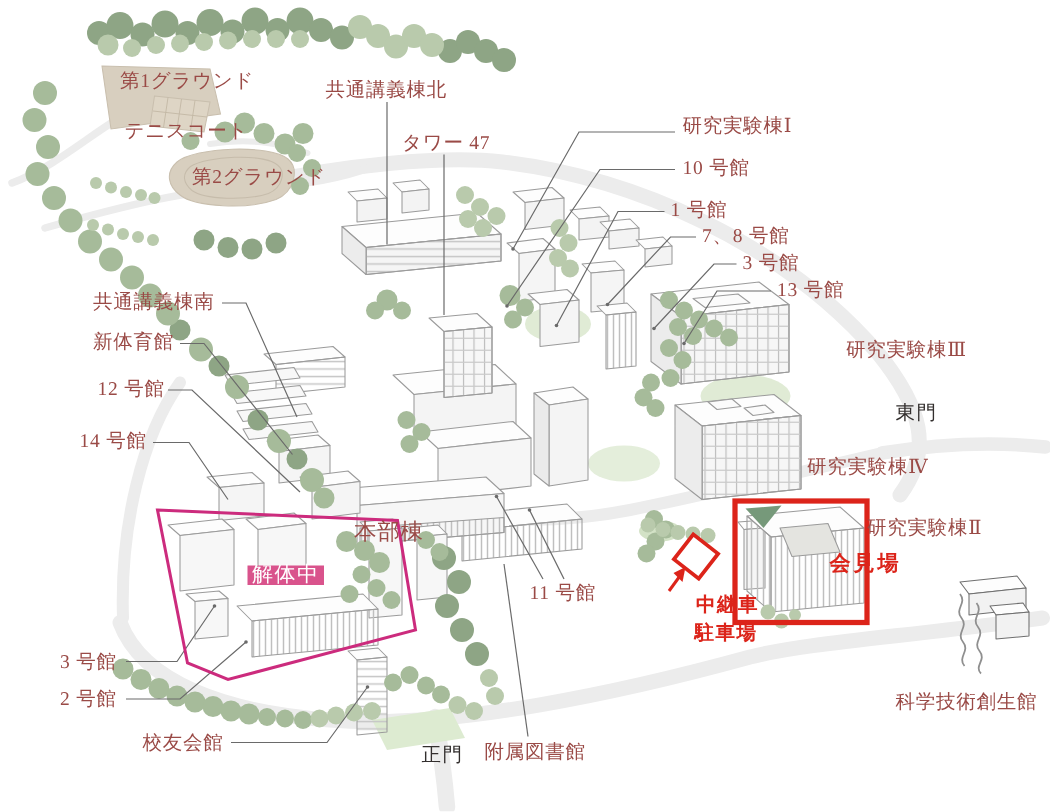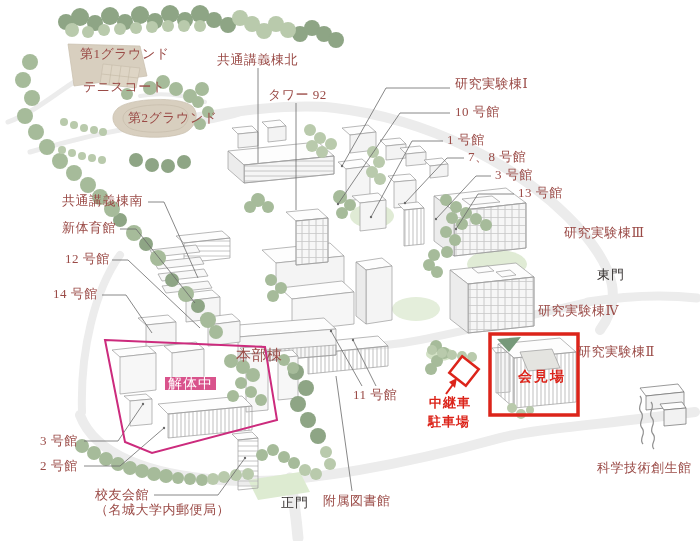--- a/index.html
+++ b/index.html
@@ -415,7 +415,7 @@
 <div class="lbl" style="left:83px;top:80px">テニスコート</div>
 <div class="lbl" style="left:128px;top:111px">第2グラウンド</div>
 <div class="lbl" style="left:217px;top:53px">共通講義棟北</div>
-<div class="lbl" style="left:268px;top:88px">タワー 92</div>
+<div class="lbl" style="left:268px;top:88px">タワー 47</div>
 <div class="lbl" style="left:455px;top:77px">研究実験棟Ⅰ</div>
 <div class="lbl" style="left:455px;top:105px">10 号館</div>
 <div class="lbl" style="left:447px;top:133px">1 号館</div>

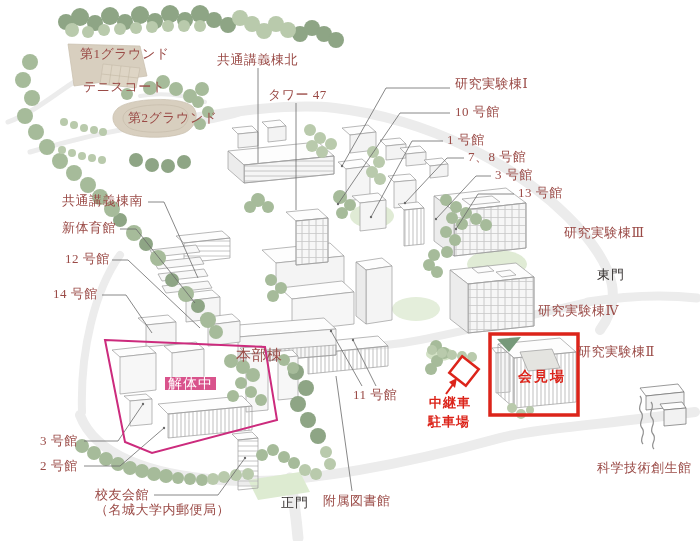--- a/index.html
+++ b/index.html
@@ -10,7 +10,7 @@
        color:var(--label-maroon,#9a4a46);white-space:nowrap;}
   .lbl.big{font-size:15px;margin-top:31px;}
   .lbl.blk{color:var(--black-label,#332f2e);letter-spacing:1px;}
-  .lbl.red{color:var(--highlight-red,#d32a1c);font-weight:bold;letter-spacing:1px;}
+  .lbl.red{color:var(--highlight-red,#d32a1c);font-weight:bold;letter-spacing:1px;margin-left:35px;}
   .lbl.red.venue{font-size:14px;letter-spacing:2px;}
   .badge{position:absolute;z-index:3;background:var(--badge-pink,#d9538c);color:#fff;
          font-size:14px;line-height:13px;padding:0 3px;letter-spacing:1px;white-space:nowrap;}

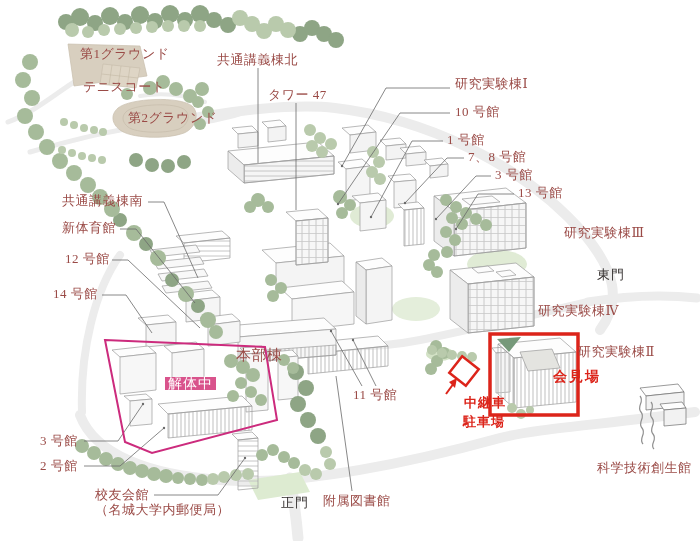--- a/index.html
+++ b/index.html
@@ -438,7 +438,6 @@
 <div class="lbl" style="left:40px;top:434px">3 号館</div>
 <div class="lbl" style="left:40px;top:459px">2 号館</div>
 <div class="lbl" style="left:95px;top:488px">校友会館</div>
-<div class="lbl" style="left:95px;top:503px">（名城大学内郵便局）</div>
 <div class="lbl blk" style="left:281px;top:496px">正門</div>
 <div class="lbl" style="left:323px;top:494px">附属図書館</div>
 <div class="lbl" style="left:597px;top:461px">科学技術創生館</div>

